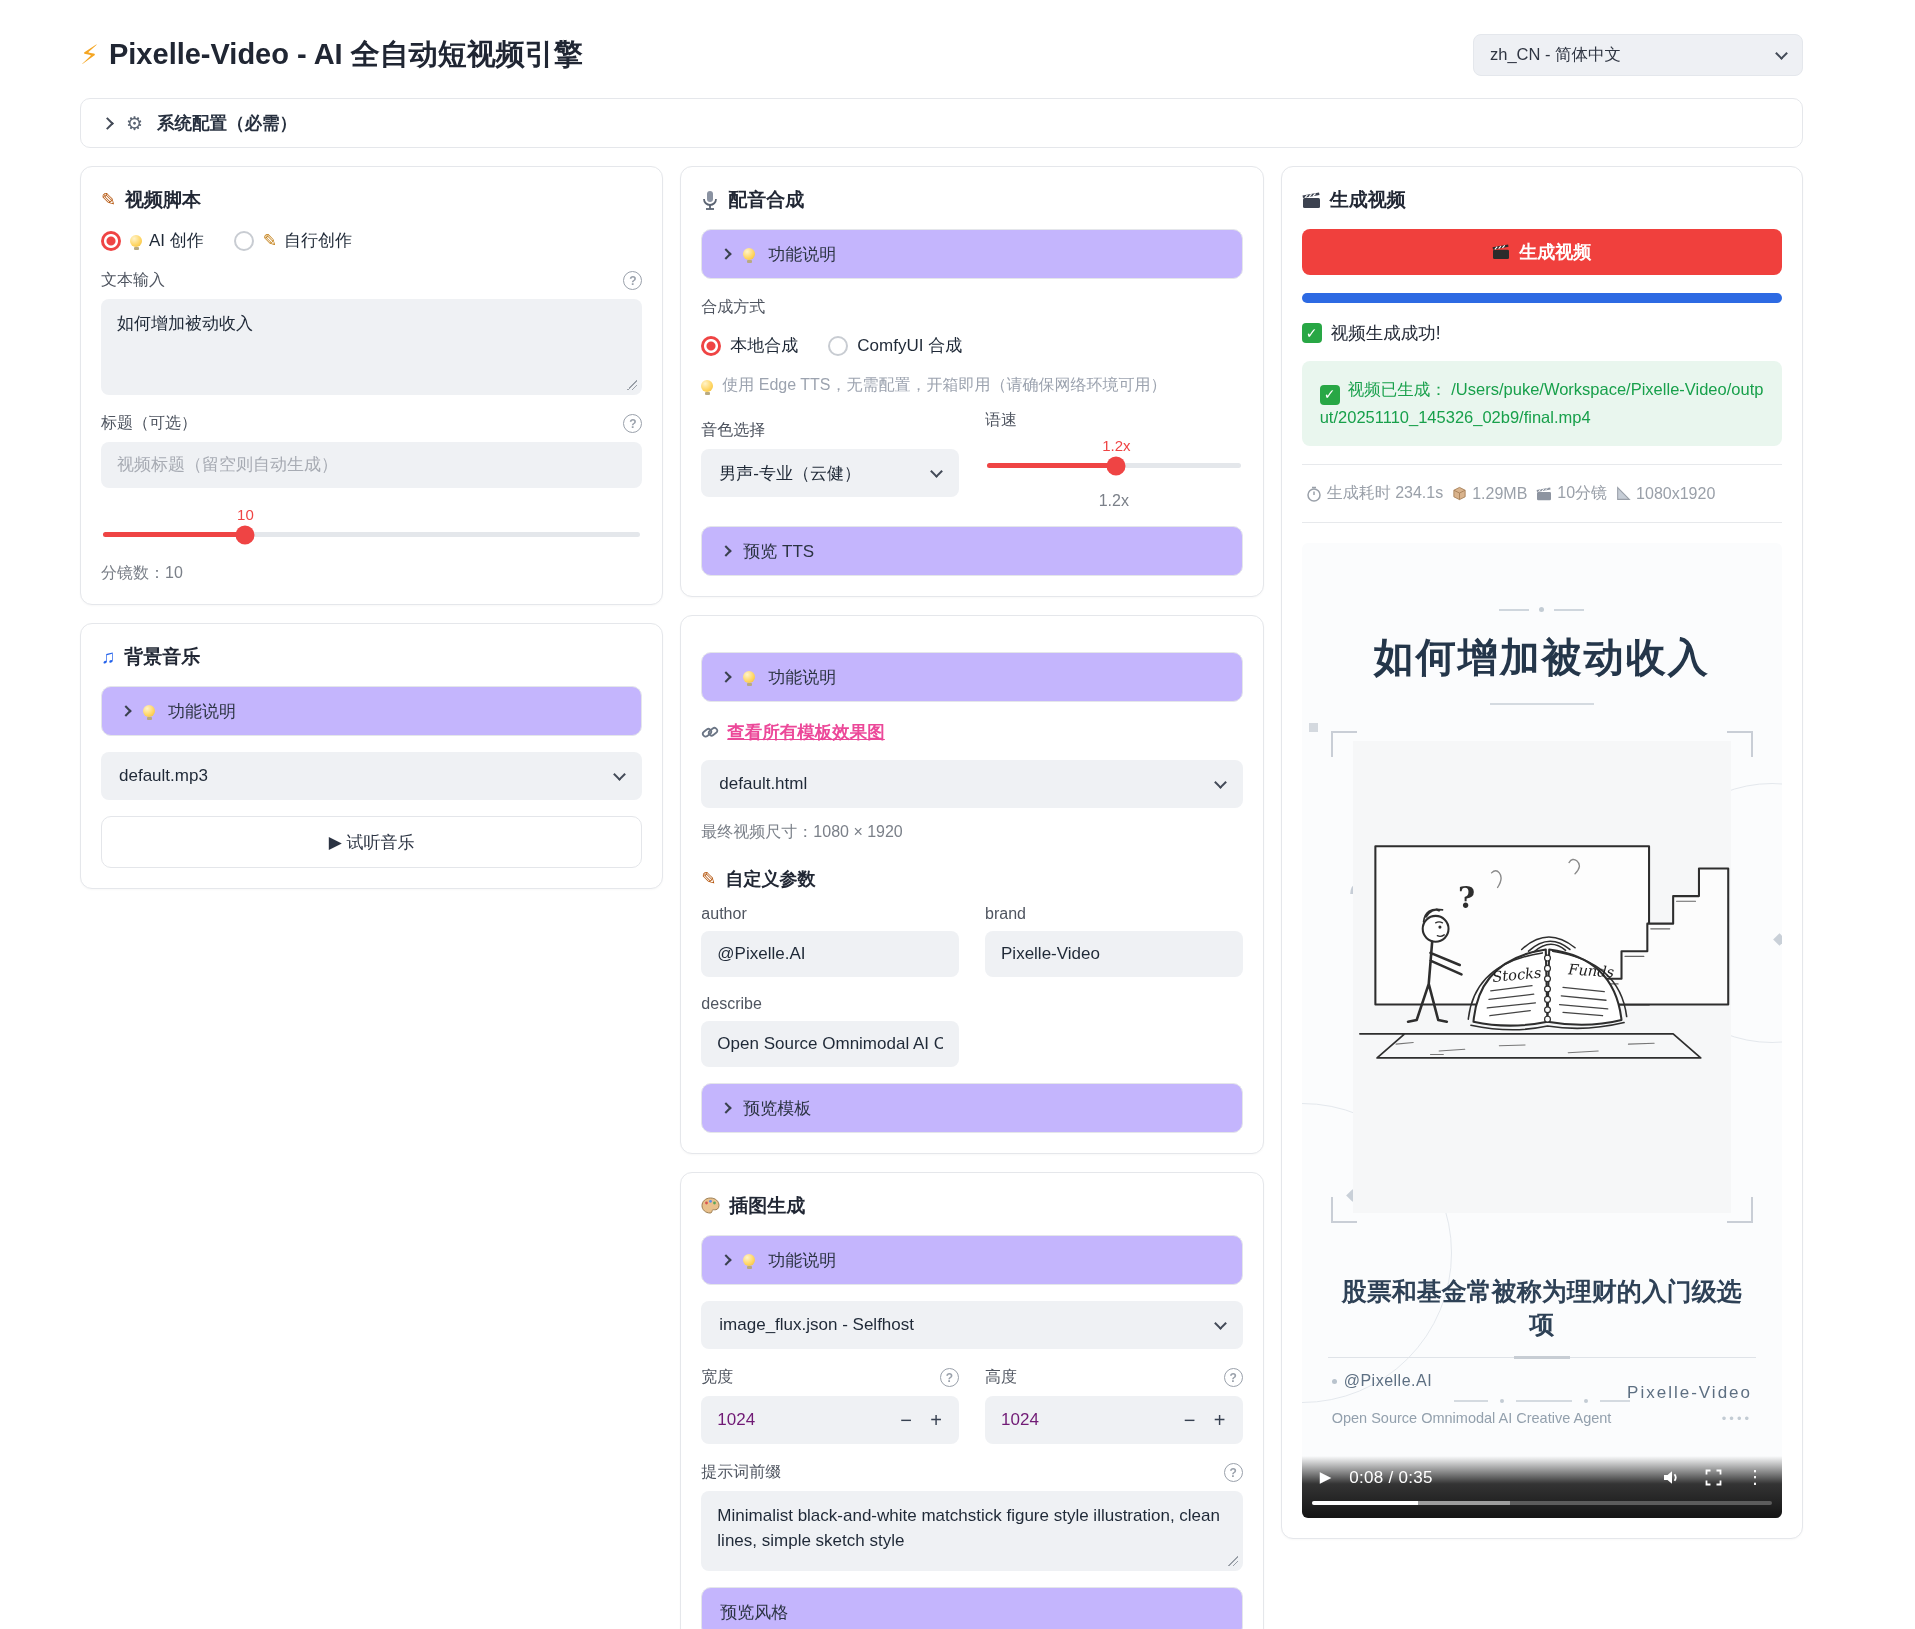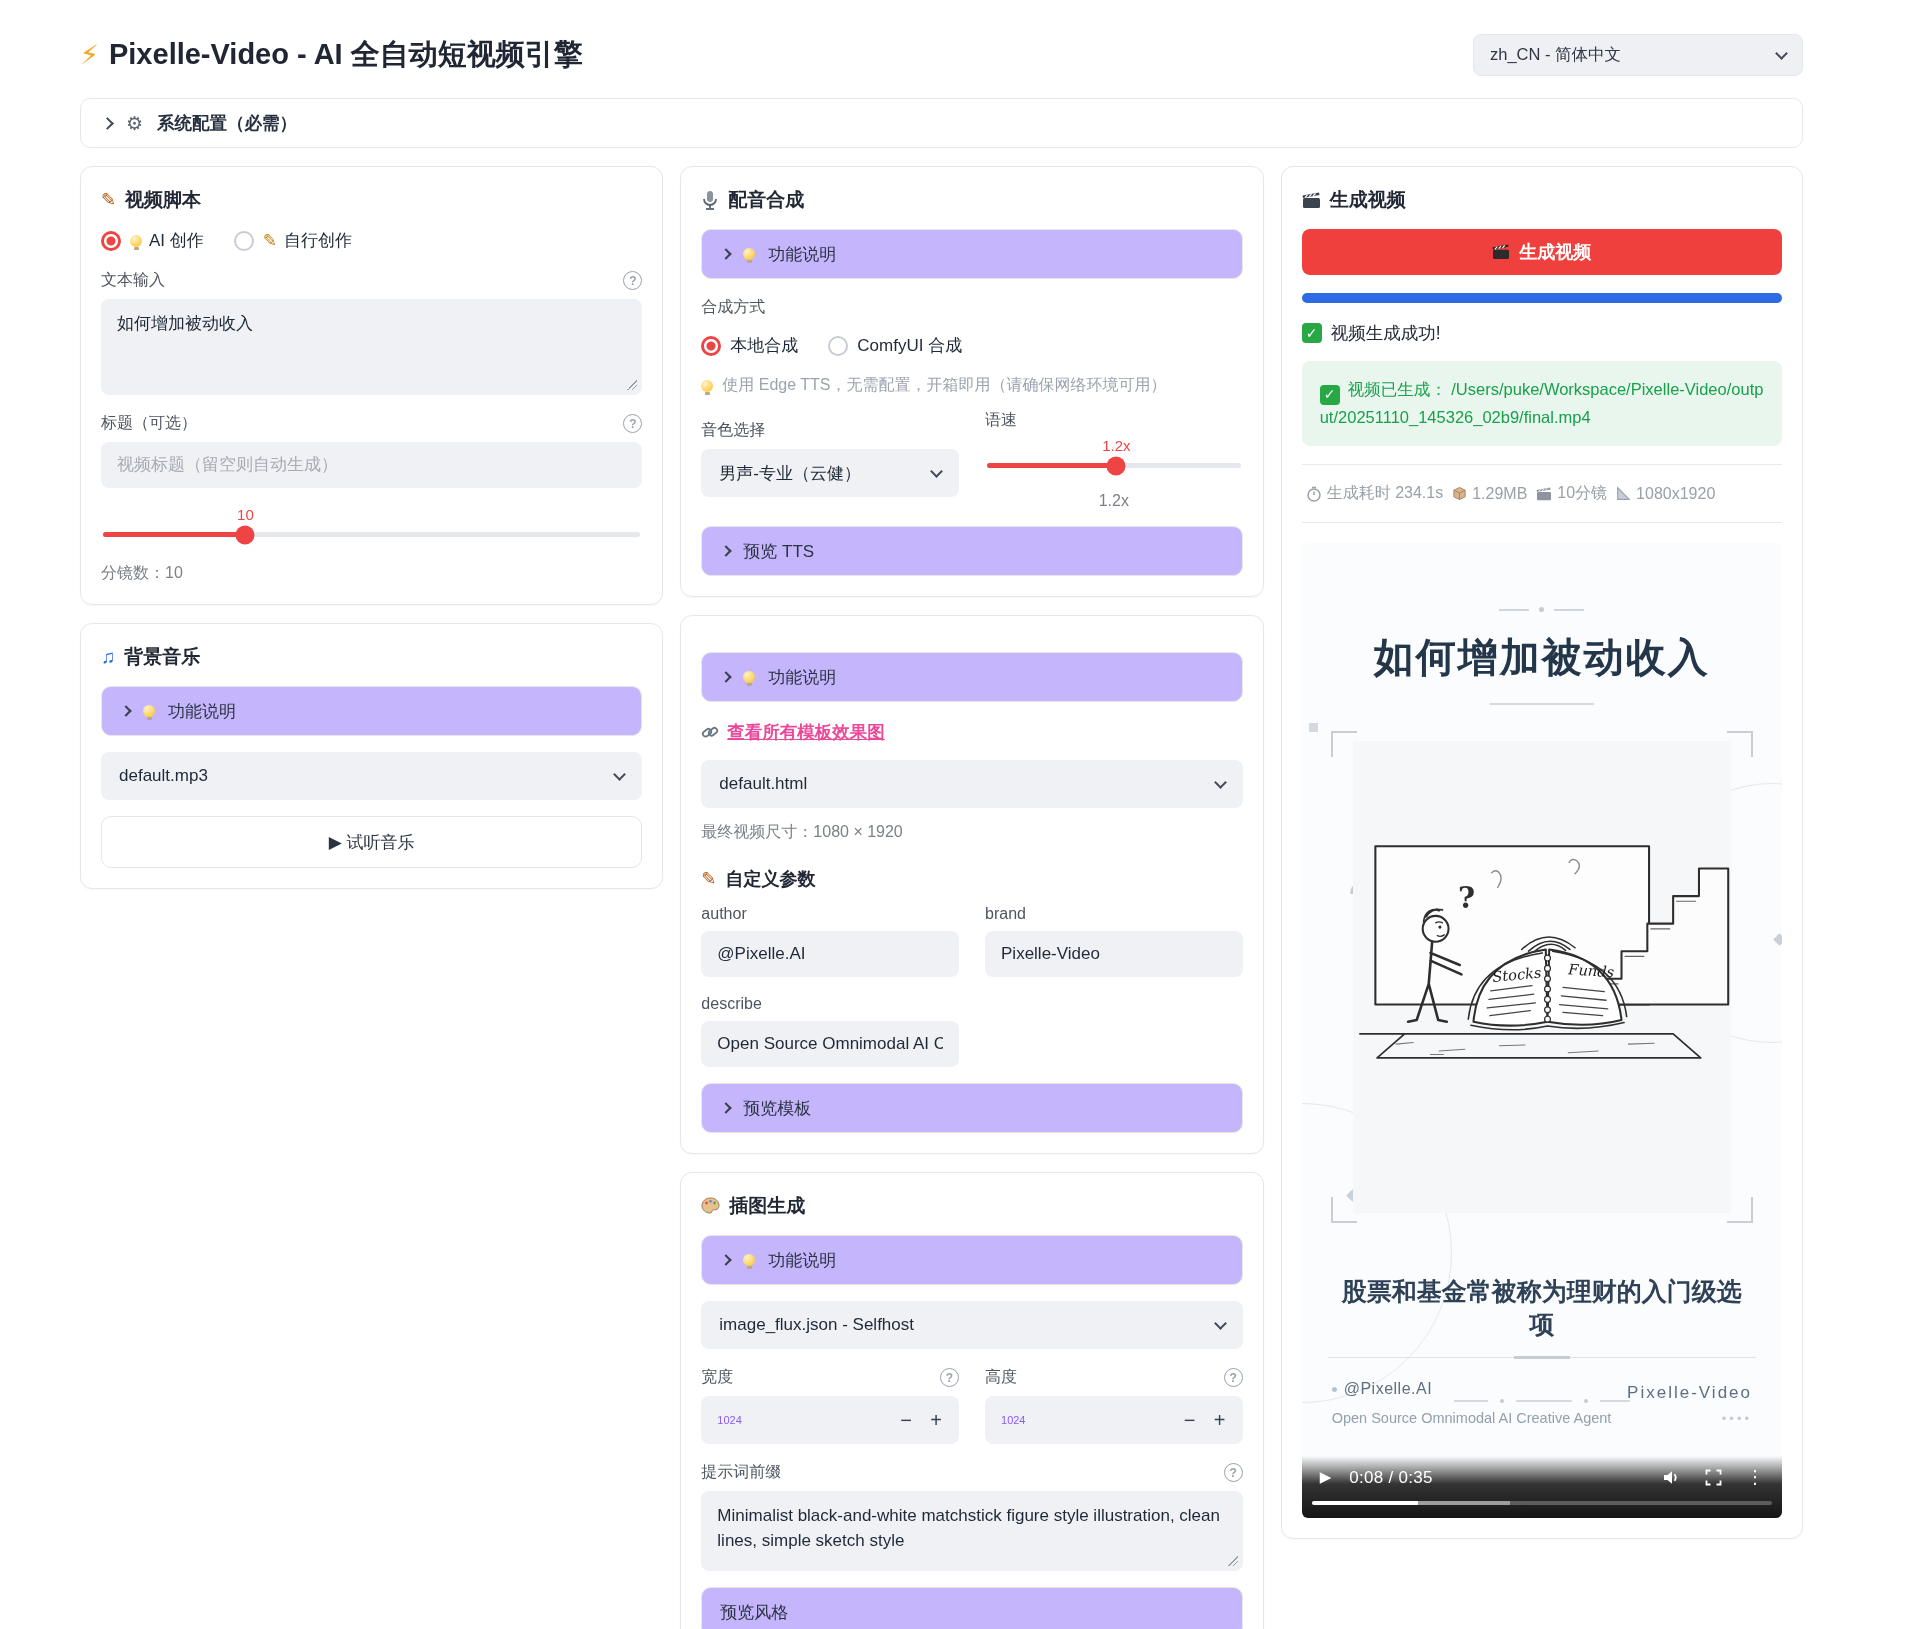--- a/index.html
+++ b/index.html
@@ -89,7 +89,7 @@
   .link-row a { color:#ec4899; font-size:17.5px; font-weight:600; }
   .sub-h { display:flex; align-items:center; gap:9px; font-size:18px; font-weight:700; color:#222835; margin-top:24px; }
   .num { display:flex; align-items:center; background:#eff1f4; border-radius:8px; height:48px; padding:0 8px 0 16px; }
-  .num .v { flex:1; font-size:11px; color:#8b5cf6; }
+  .num .v { flex:1; font-size:17px; color:#701a75; }
   .num button { background:none; border:none; font-size:20px; color:#374151; width:30px; height:34px; cursor:pointer; font-family:inherit; }
   
   .gen-btn { margin-top:16px; width:100%; height:46px; background:#f0403d; border:none; border-radius:8px;

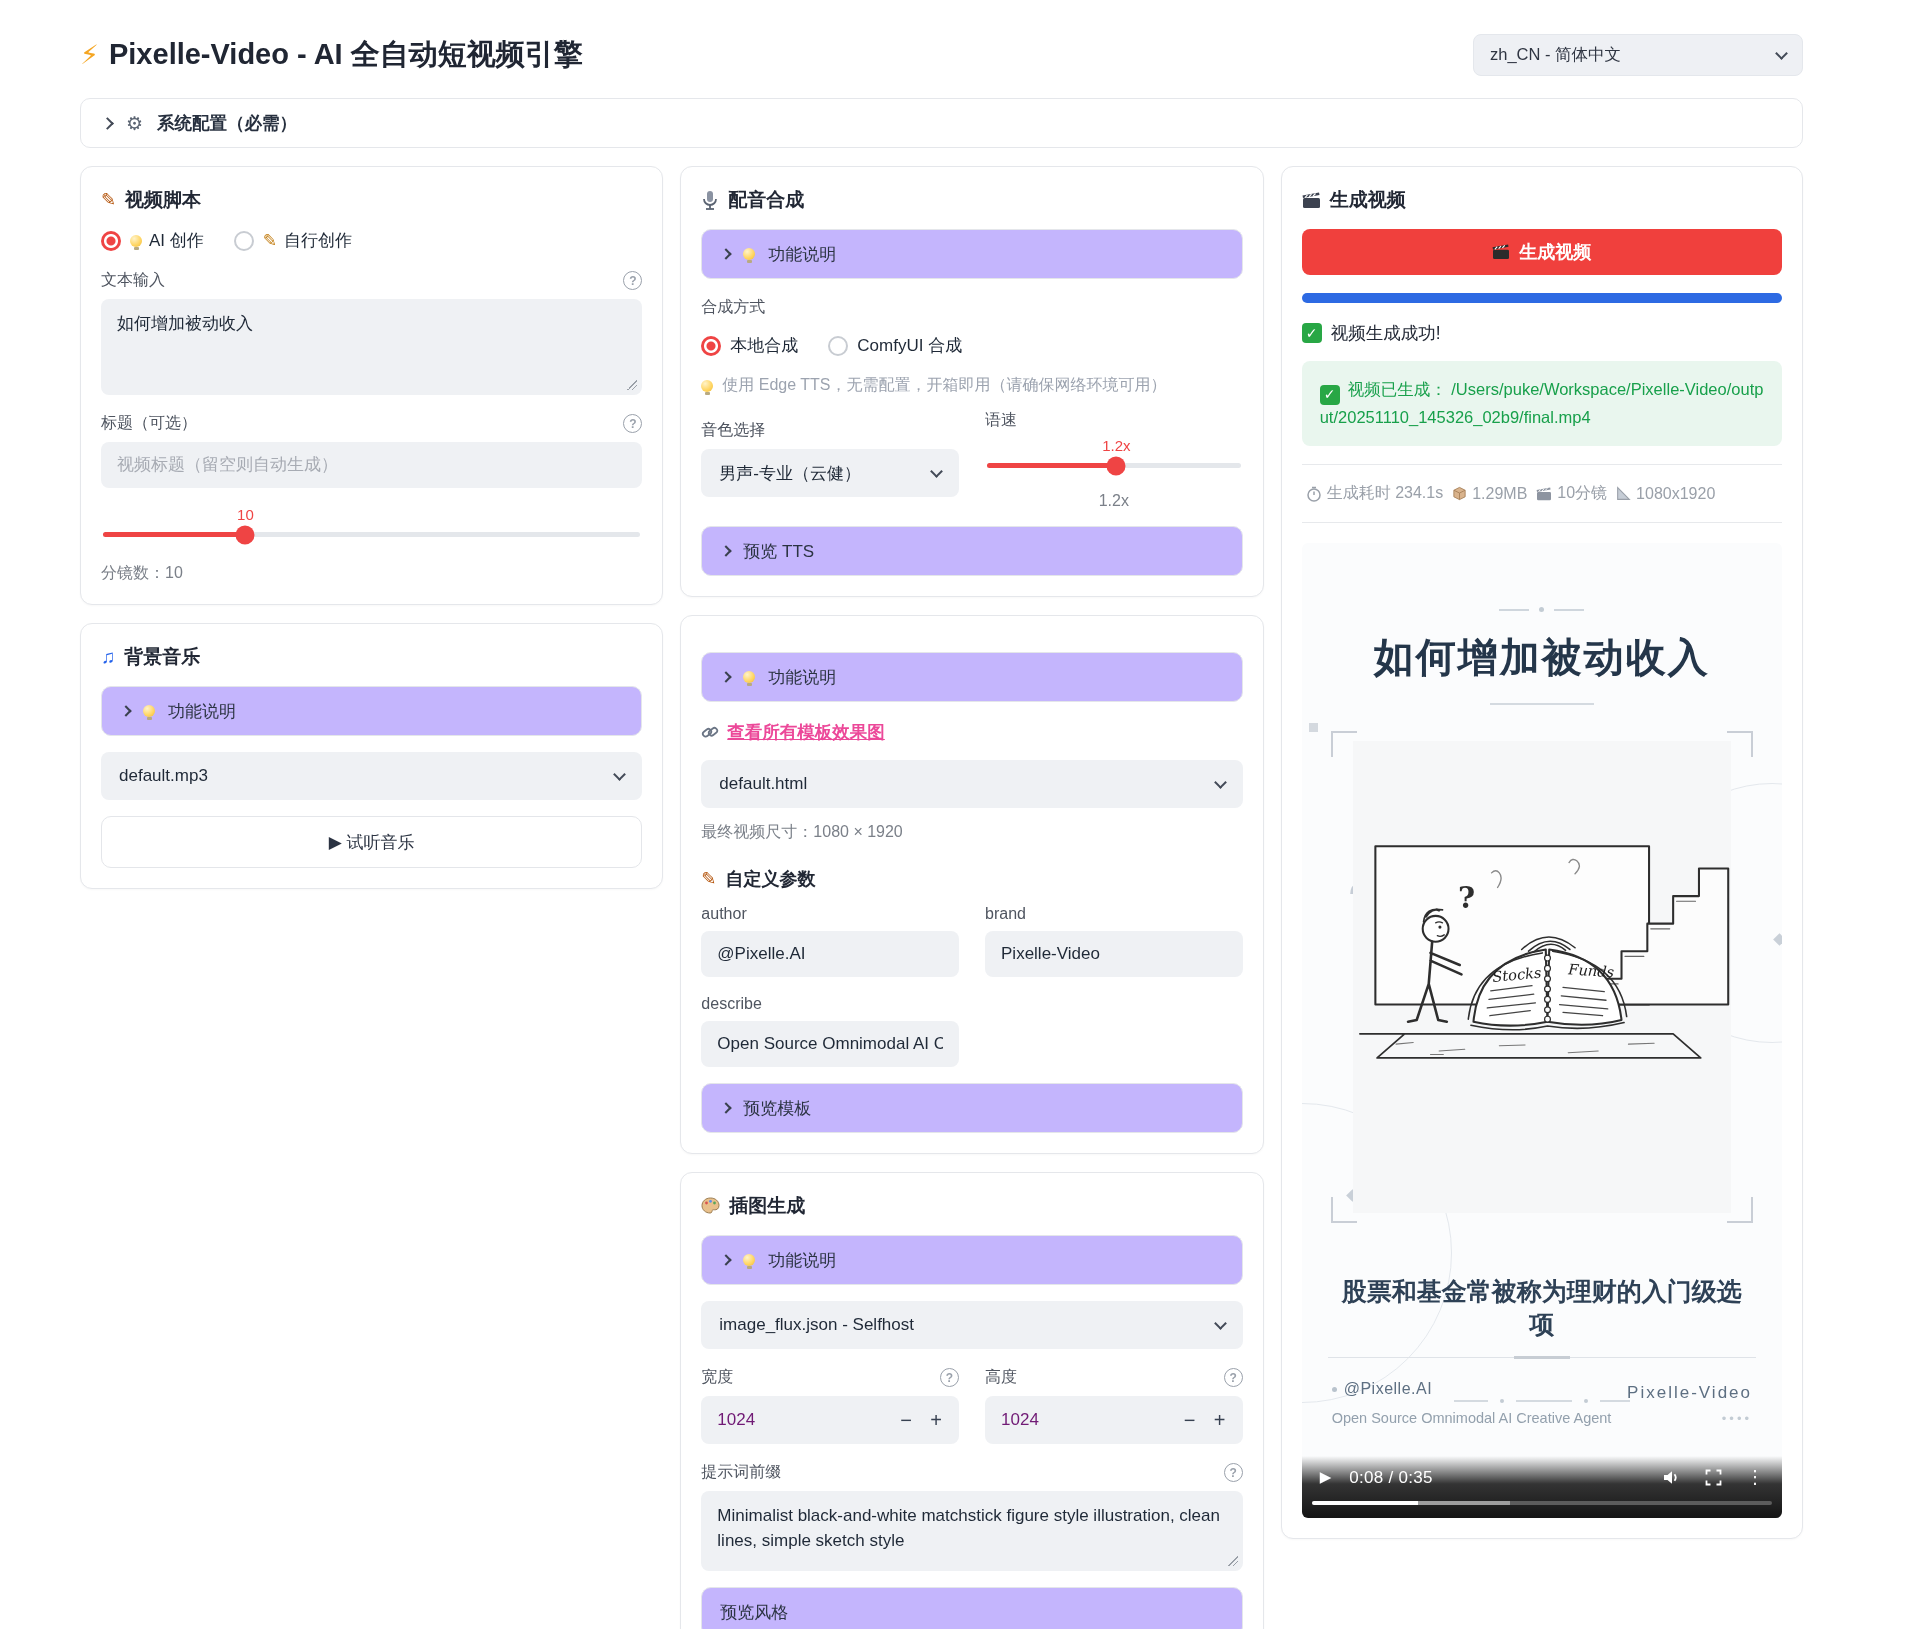--- a/index.html
+++ b/index.html
@@ -139,7 +139,7 @@
   .v-footer { position:absolute; left:30px; right:30px; bottom:92px; display:flex; justify-content:space-between; align-items:flex-end; }
   .vf-name { display:flex; align-items:center; gap:7px; font-size:16px; color:#5d6f82; letter-spacing:.5px; }
   .vf-name s { width:5px; height:5px; border-radius:50%; background:#b9c3cd; }
-  .vf-tag { margin-top:12px; font-size:14.5px; color:#93a0ad; }
+  .vf-tag { margin-top:20px; font-size:14.5px; color:#93a0ad; }
   .vf-brand { font-size:17px; color:#5d6f82; letter-spacing:2px; text-align:right; }
   .vf-dots { margin-top:8px; text-align:right; color:#c3ccd4; font-size:13px; letter-spacing:3px; }
   .v-controls { position:absolute; left:0; right:0; bottom:0; height:62px;

